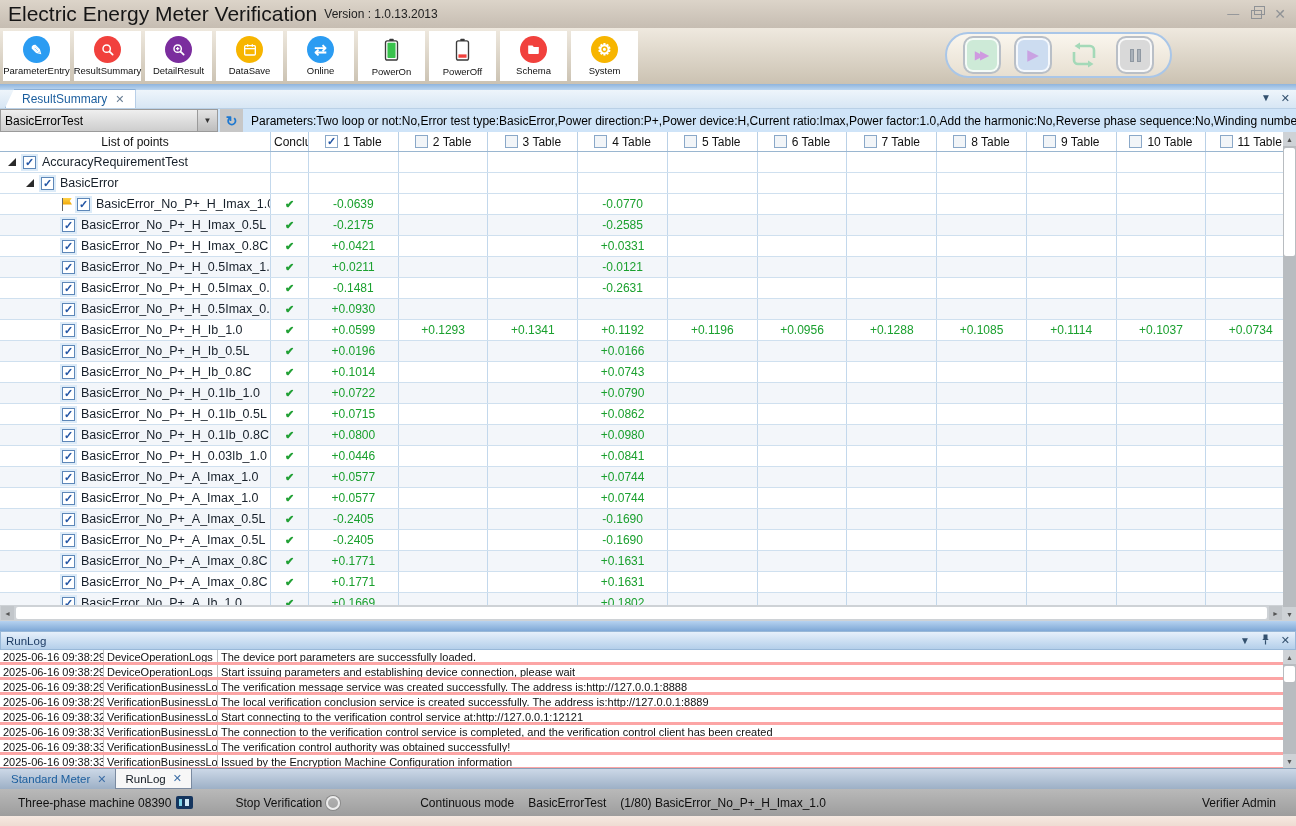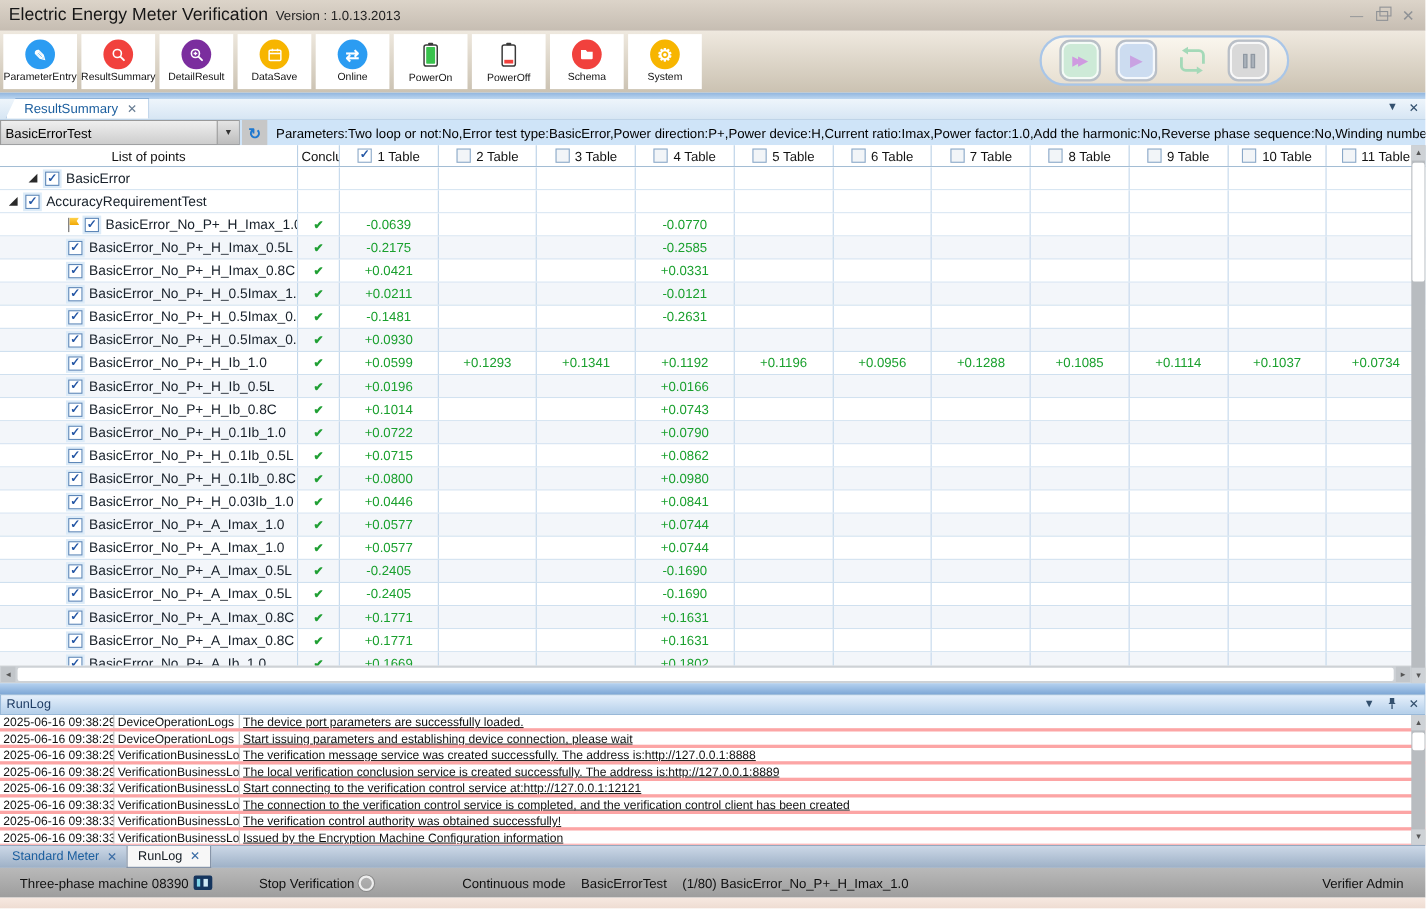--- a/index.html
+++ b/index.html
@@ -9,7 +9,7 @@
 
   
   .titlebar { height:28px; background:linear-gradient(#dcd4c9,#c6bdb2); display:flex; align-items:center; padding-left:8px; }
-  .title { font-size:16px; color:#151515; }
+  .title { font-size:21px; color:#151515; }
   .version { font-size:12px; color:#222; margin-left:7px; }
   .wincontrols { margin-left:auto; margin-right:10px; display:flex; gap:12px; align-items:center; }
   .wc { color:#8f9296; font-size:12px; cursor:default; line-height:1; }

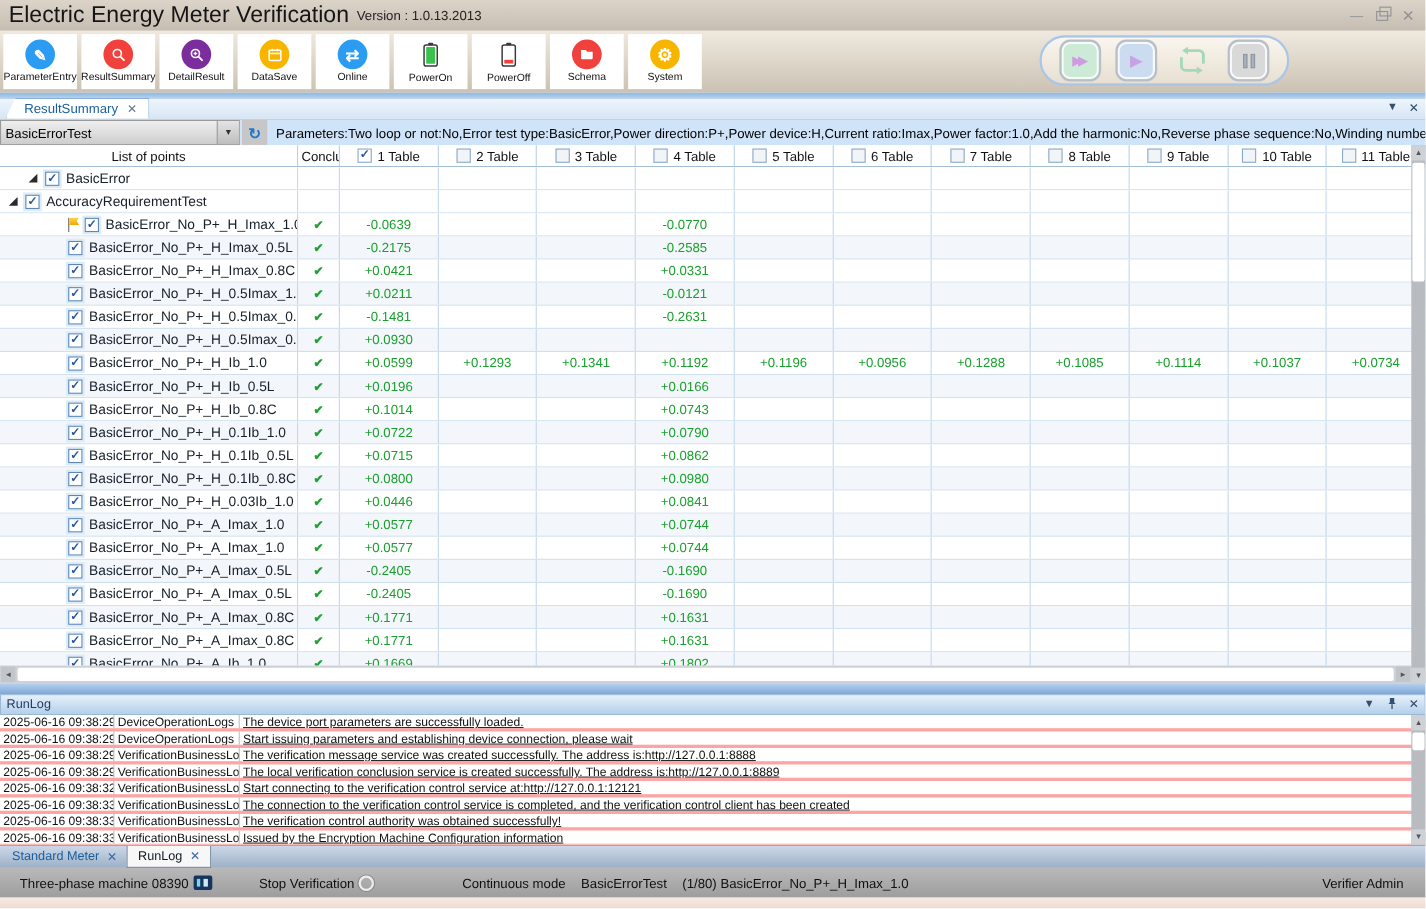--- a/index.html
+++ b/index.html
@@ -291,29 +291,29 @@
     </div>
     <div class="tbody">
         <div class="trow">
+          <div class="cell name w-name lv0">
+            <span class="tri"></span>
+            <span class="cb on tcb"></span>
+            <span class="tname">AccuracyRequirementTest</span>
+          </div>
+          <div class="cell concl w-concl"></div>
+          <div class="cell vcell"></div>
+          <div class="cell vcell"></div>
+          <div class="cell vcell"></div>
+          <div class="cell vcell"></div>
+          <div class="cell vcell"></div>
+          <div class="cell vcell"></div>
+          <div class="cell vcell"></div>
+          <div class="cell vcell"></div>
+          <div class="cell vcell"></div>
+          <div class="cell vcell"></div>
+          <div class="cell vcell"></div>
+        </div>
+        <div class="trow">
           <div class="cell name w-name lv1">
             <span class="tri"></span>
             <span class="cb on tcb"></span>
             <span class="tname">BasicError</span>
-          </div>
-          <div class="cell concl w-concl"></div>
-          <div class="cell vcell"></div>
-          <div class="cell vcell"></div>
-          <div class="cell vcell"></div>
-          <div class="cell vcell"></div>
-          <div class="cell vcell"></div>
-          <div class="cell vcell"></div>
-          <div class="cell vcell"></div>
-          <div class="cell vcell"></div>
-          <div class="cell vcell"></div>
-          <div class="cell vcell"></div>
-          <div class="cell vcell"></div>
-        </div>
-        <div class="trow">
-          <div class="cell name w-name lv0">
-            <span class="tri"></span>
-            <span class="cb on tcb"></span>
-            <span class="tname">AccuracyRequirementTest</span>
           </div>
           <div class="cell concl w-concl"></div>
           <div class="cell vcell"></div>

